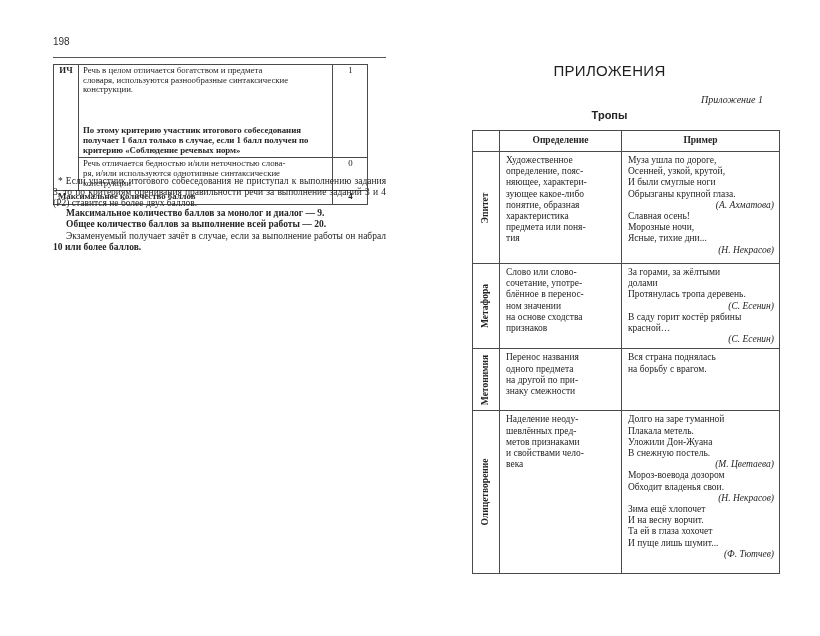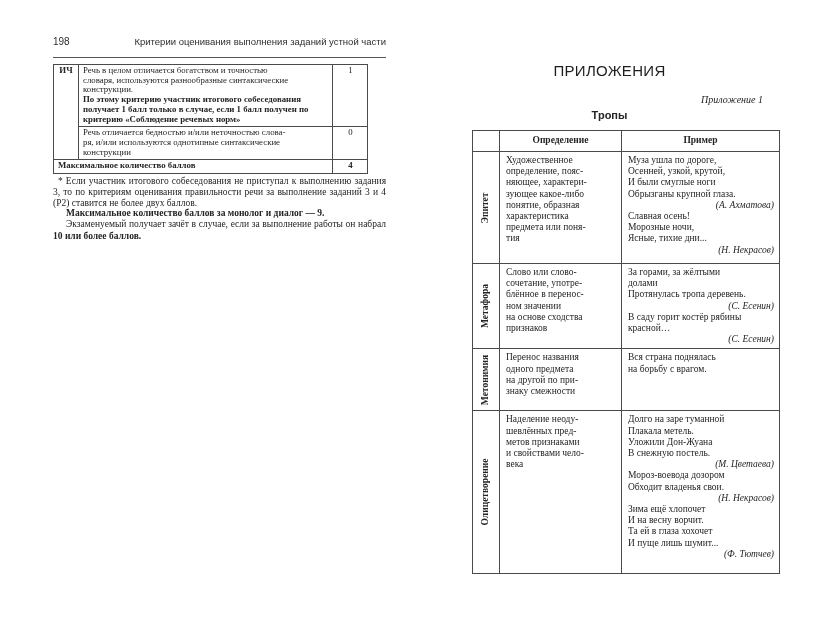--- a/index.html
+++ b/index.html
@@ -92,7 +92,6 @@
 
 <div class="abs lp-header">
   <span class="lp-pagenum">198</span>
-  <span>Критерии оценивания выполнения заданий устной части</span>
 </div>
 <div class="abs lp-rule"></div>
 

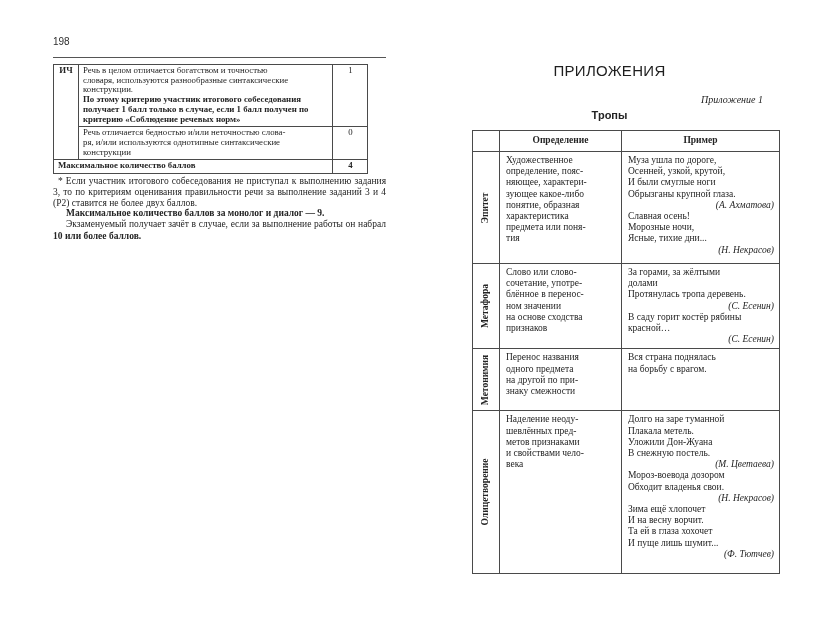--- a/index.html
+++ b/index.html
@@ -100,7 +100,7 @@
       <tr>
     <td class="code-cell" rowspan="2">ИЧ</td>
     <td>
-      <div class="ws">Речь в целом отличается богатством и точностью
+      <div class="ws">Речь в целом отличается богатством и предмета
 словаря, используются разнообразные синтаксические
 конструкции.</div>
       <div class="ws bold">По этому критерию участник итогового собеседования

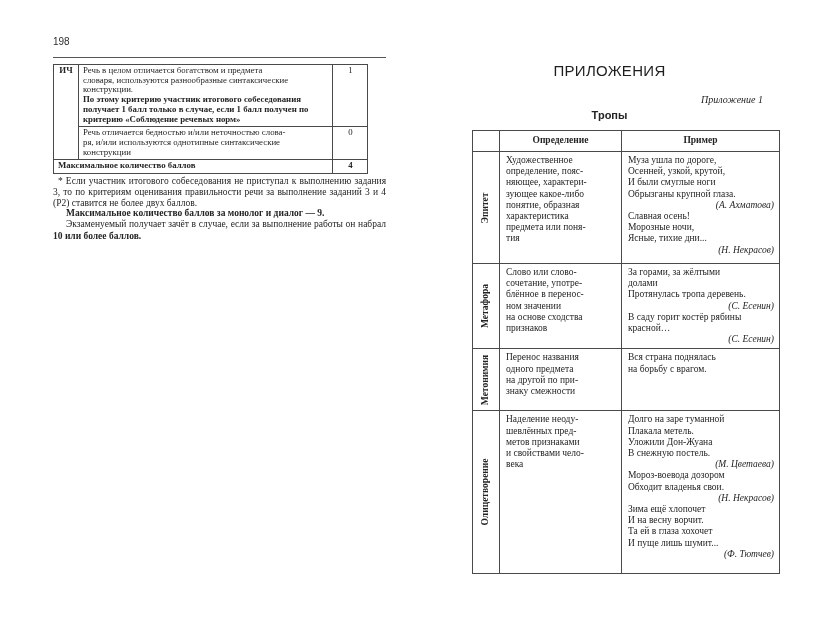--- a/index.html
+++ b/index.html
@@ -37,7 +37,7 @@
   .code-cell { width:25px; text-align:center; font-weight:bold; padding-left:1px !important; padding-right:1px !important; }
   .score-cell { width:35px; text-align:center; }
   .ws { white-space:pre-line; }
-  .bold { font-weight:bold; }
+  .bold { font-weight:bold;margin-top:31px; }
   .total-label { font-weight:bold; }
 
   .footnote {

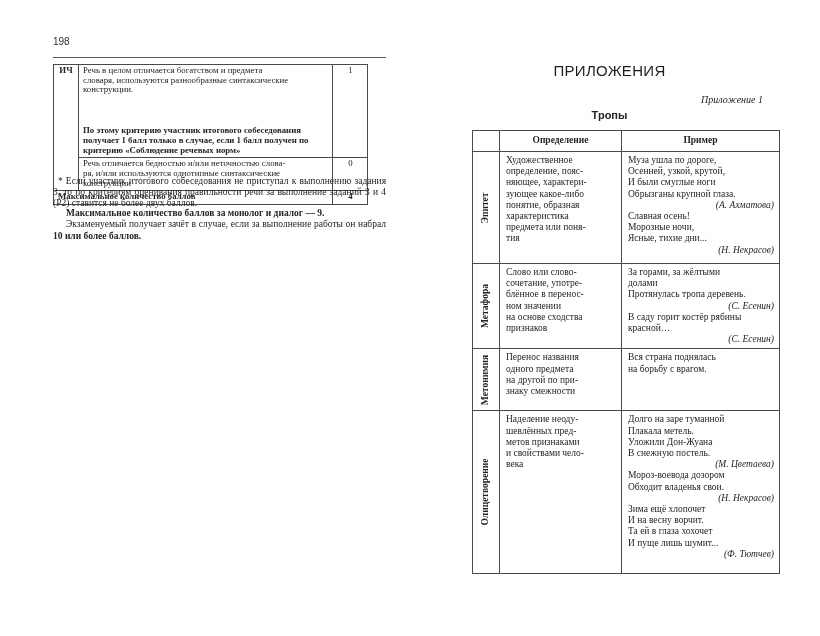--- a/index.html
+++ b/index.html
@@ -128,6 +128,7 @@
 
 <div class="abs summary">
   <div class="s-bold">Максимальное количество баллов за монолог и диалог — 9.</div>
+  <div class="s-bold">Общее количество баллов за выполнение всей работы — 20.</div>
   <div class="s-par"><span>Экзаменуемый получает зачёт в случае, если за выполнение работы он набрал </span><span class="bold">10 или более баллов.</span></div>
 </div>
 

